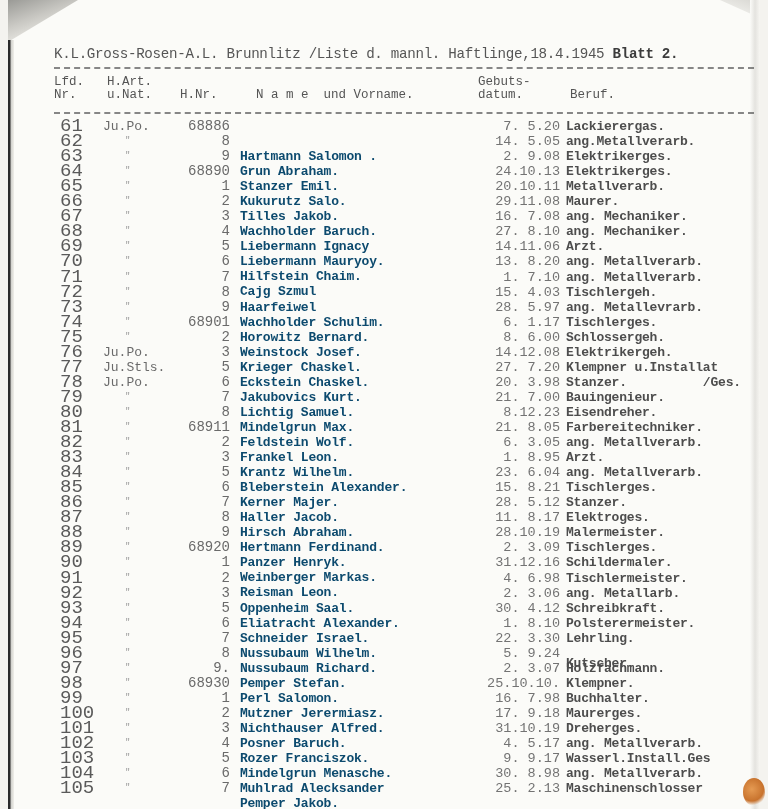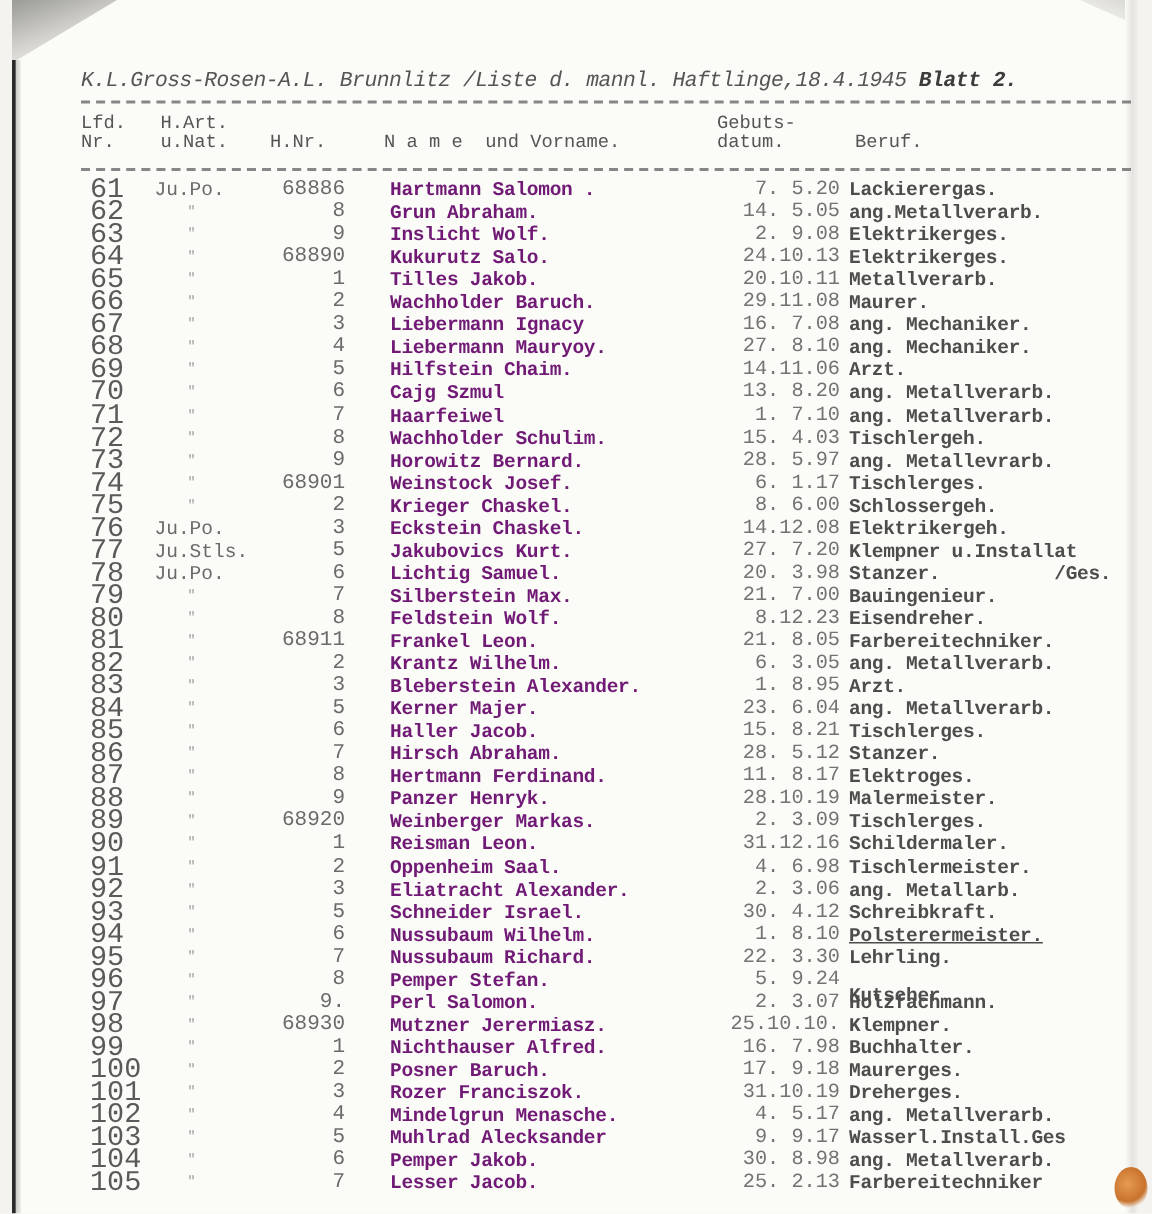--- a/index.html
+++ b/index.html
@@ -42,7 +42,6 @@
       position: absolute; left: 54px; top: 46px;
       font-size: 14.2px; letter-spacing: -0.3px; white-space: nowrap;
       color: #555;
-      font-style: italic;
     }
     .title .sheet { font-weight: bold; color: #3c3c3c; }
     .rule {

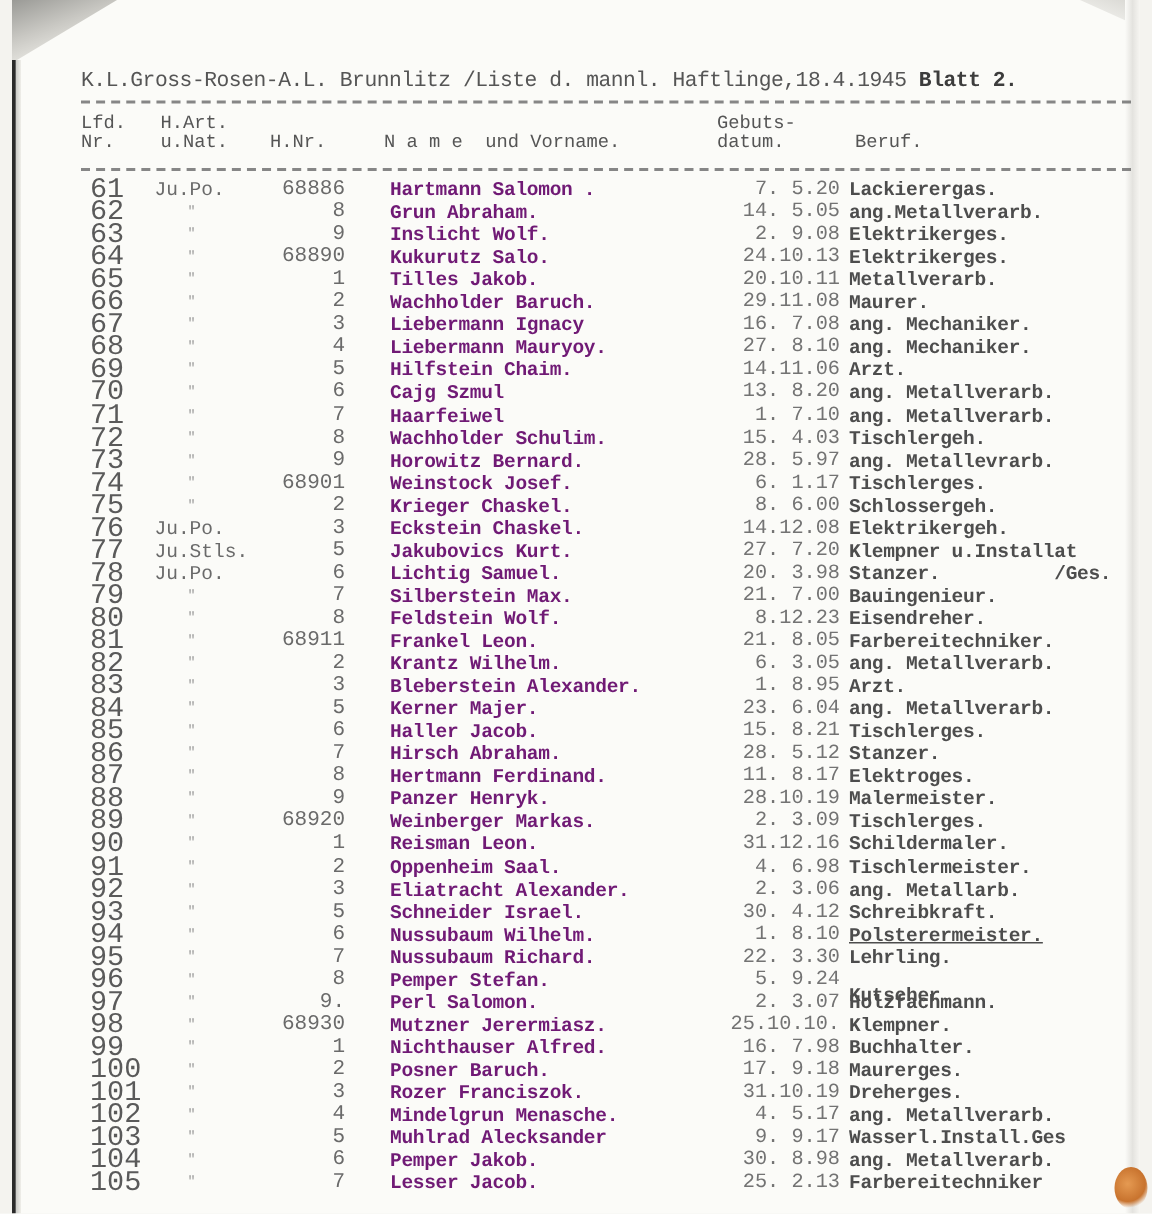--- a/index.html
+++ b/index.html
@@ -62,7 +62,7 @@
     .c-art  { position: absolute; left: 103px; width: 75px; color: #6a6a6a; }
     .c-ditto{ position: absolute; left: 125px; width: 20px; color: #9a9a9a; font-size: 9px; }
     .c-hnr  { position: absolute; left: 168px; width: 62px; text-align: right; color: #6a6a6a; font-size: 14px; }
-    .c-name { position: absolute; left: 260px; color: #701a75; font-weight: bold; letter-spacing: -0.2px; }
+    .c-name { position: absolute; left: 240px; color: #0c4a6e; font-weight: bold; letter-spacing: -0.2px; margin-top: 30px; }
     .c-date { position: absolute; left: 456px; width: 104px; text-align: right; color: #737373; font-size: 13.5px; }
     .c-job  { position: absolute; left: 566px; color: #4d4d4d; font-weight: bold; letter-spacing: -0.2px; }
   </style>

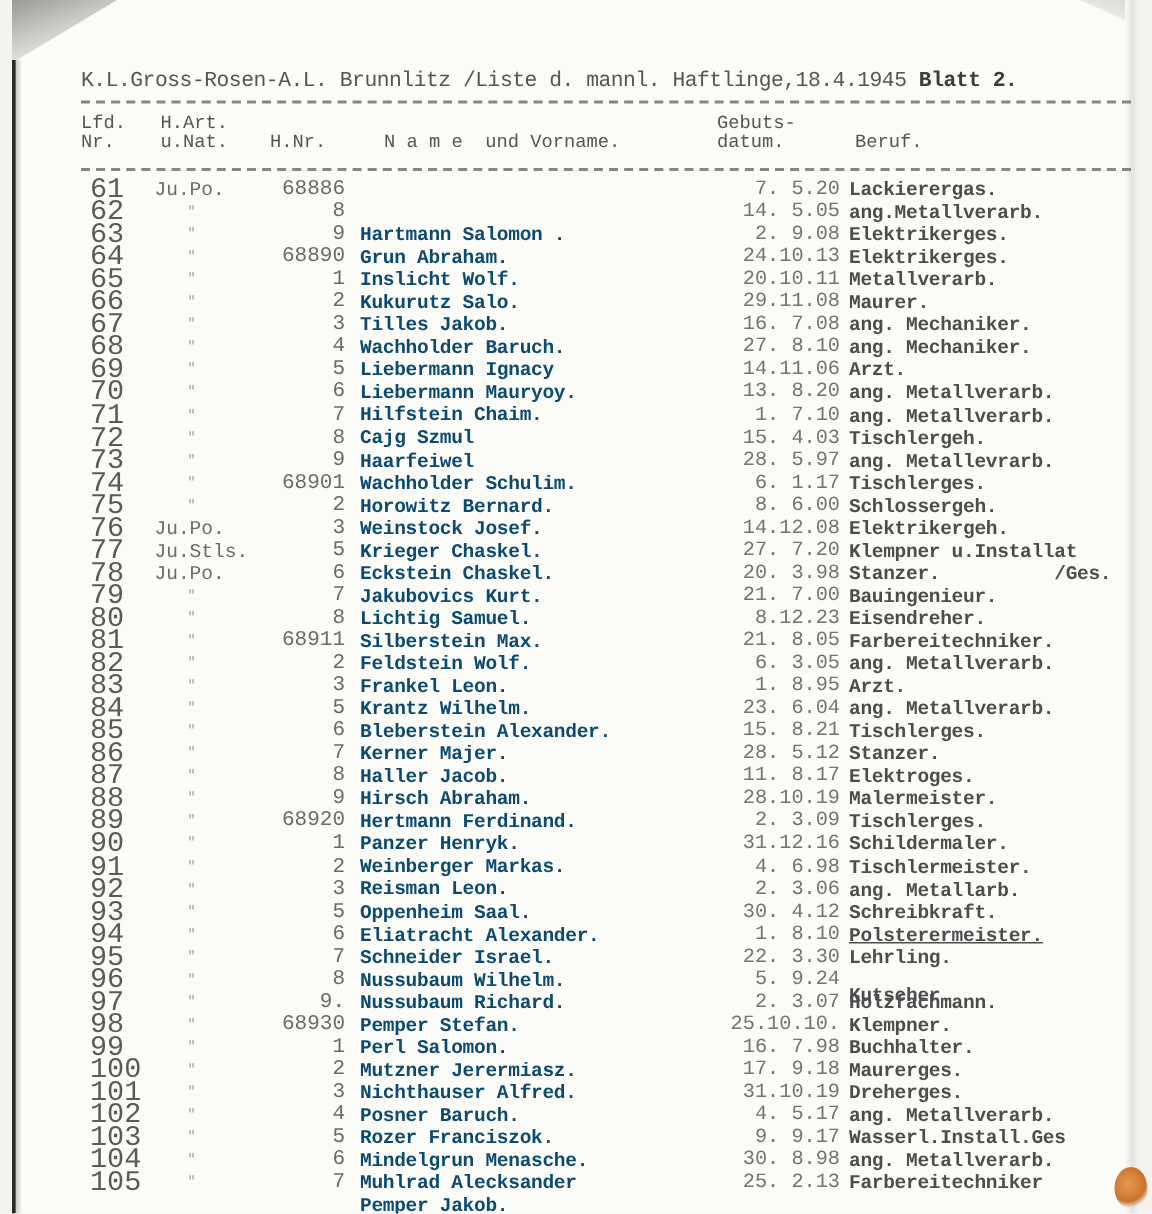--- a/index.html
+++ b/index.html
@@ -123,7 +123,7 @@
       <span class="c-nr">63</span>
       <span class="c-ditto">"</span>
       <span class="c-hnr">9</span>
-      <span class="c-name">Inslicht Wolf.</span>
+      <span class="c-name">Stanzer Emil.</span>
       <span class="c-date">2. 9.08</span>
       <span class="c-job" style="white-space: pre;">Elektrikerges.</span>
     </div>

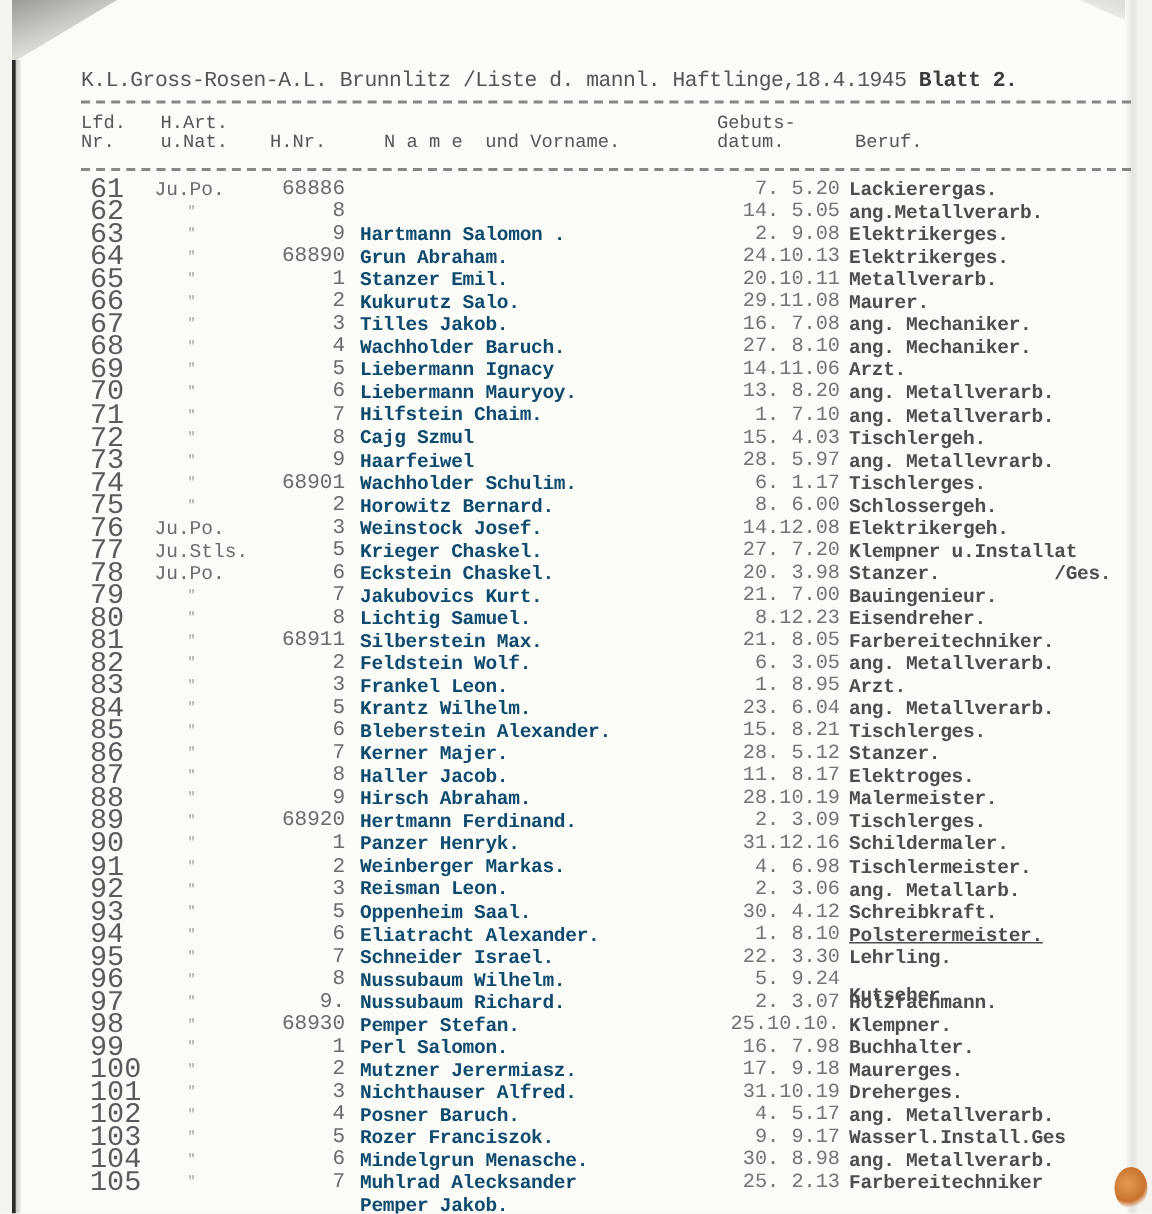--- a/index.html
+++ b/index.html
@@ -251,7 +251,7 @@
       <span class="c-nr">79</span>
       <span class="c-ditto">"</span>
       <span class="c-hnr">7</span>
-      <span class="c-name">Silberstein Max.</span>
+      <span class="c-name">Mindelgrun Max.</span>
       <span class="c-date">21. 7.00</span>
       <span class="c-job" style="white-space: pre;">Bauingenieur.</span>
     </div>

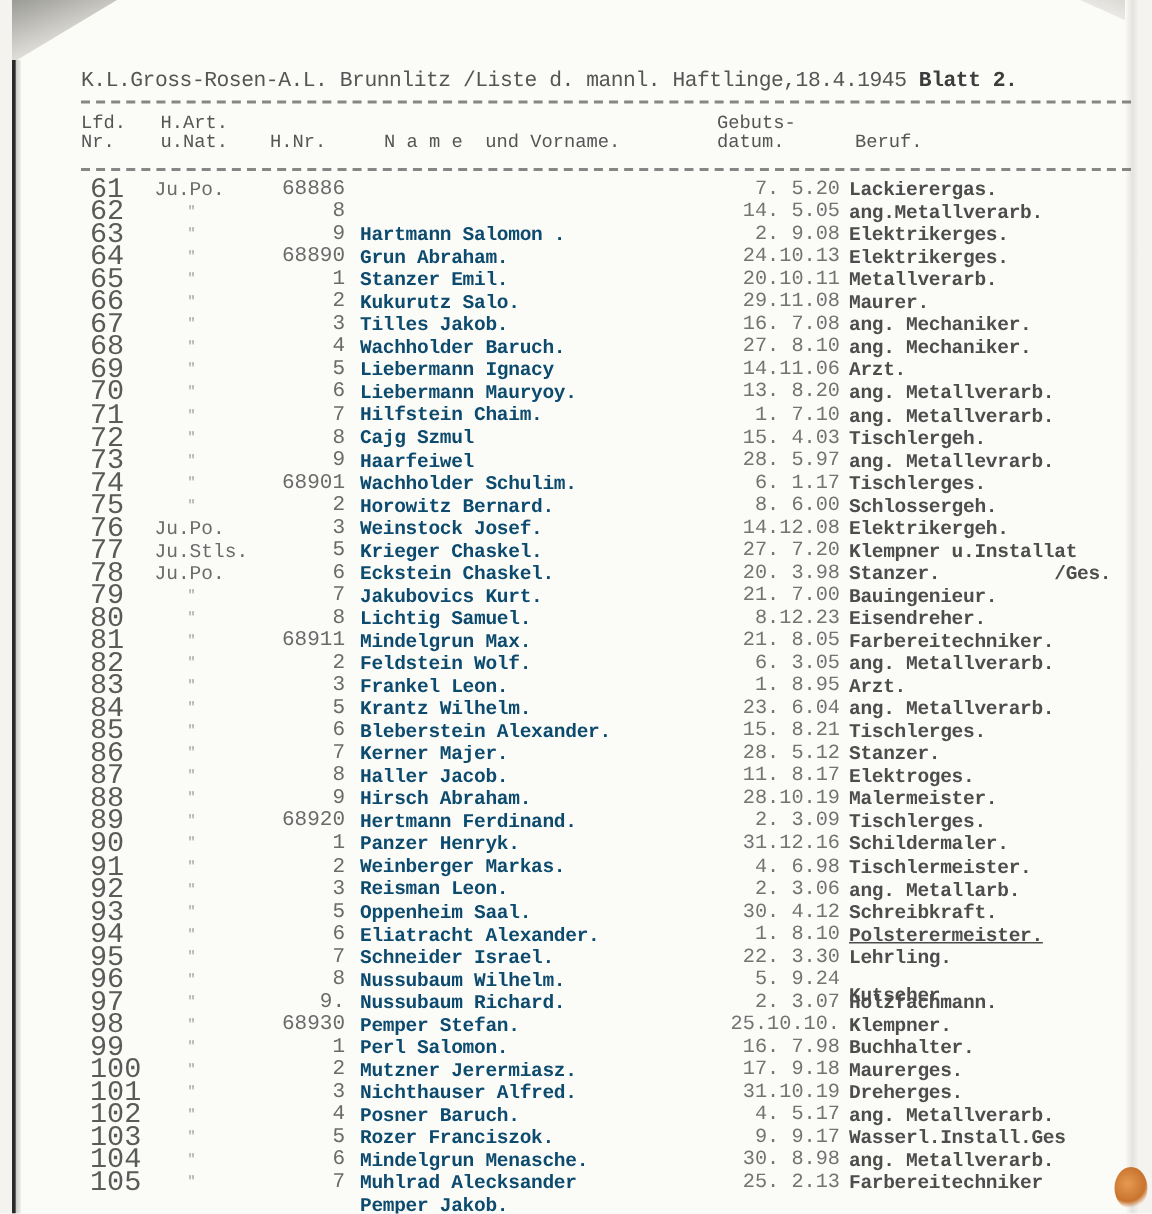--- a/index.html
+++ b/index.html
@@ -373,7 +373,7 @@
       <span class="c-hnr">6</span>
       <span class="c-name">Nussubaum Wilhelm.</span>
       <span class="c-date">1. 8.10</span>
-      <span class="c-job" style="white-space: pre; text-decoration: underline;">Polsterermeister.</span>
+      <span class="c-job" style="white-space: pre;">Polsterermeister.</span>
     </div>
     <div class="row" style="top: 513.7px;">
       <span class="c-nr">95</span>

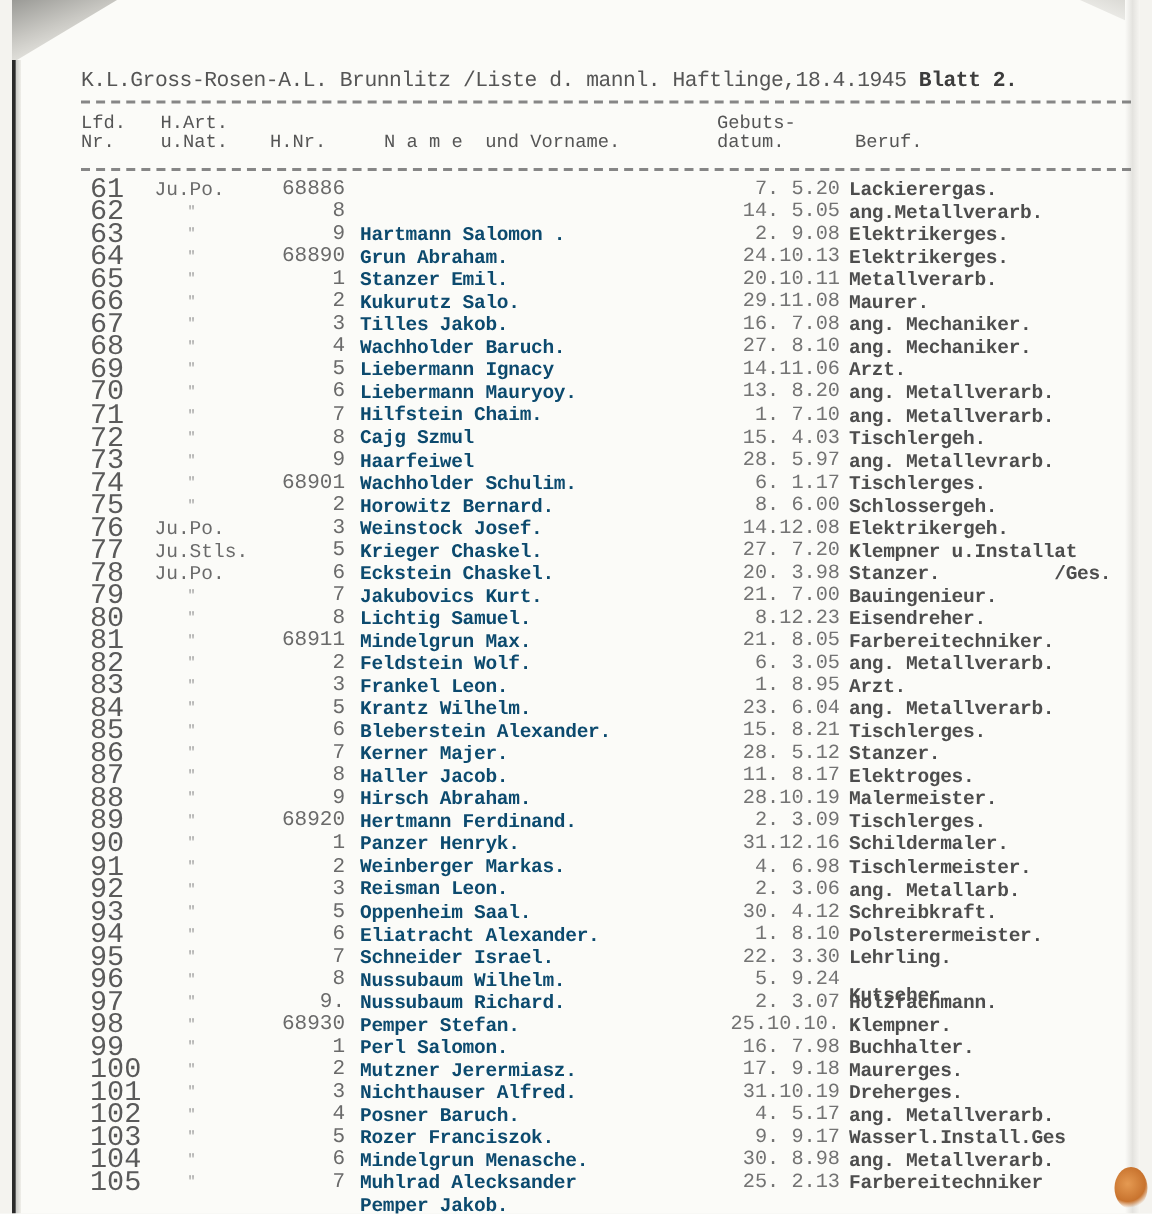--- a/index.html
+++ b/index.html
@@ -461,7 +461,7 @@
       <span class="c-hnr">7</span>
       <span class="c-name">Lesser Jacob.</span>
       <span class="c-date">25. 2.13</span>
-      <span class="c-job" style="white-space: pre;">Farbereitechniker</span>
+      <span class="c-job" style="white-space: pre;">Maschinenschlosser</span>
     </div>
   </div>
 

